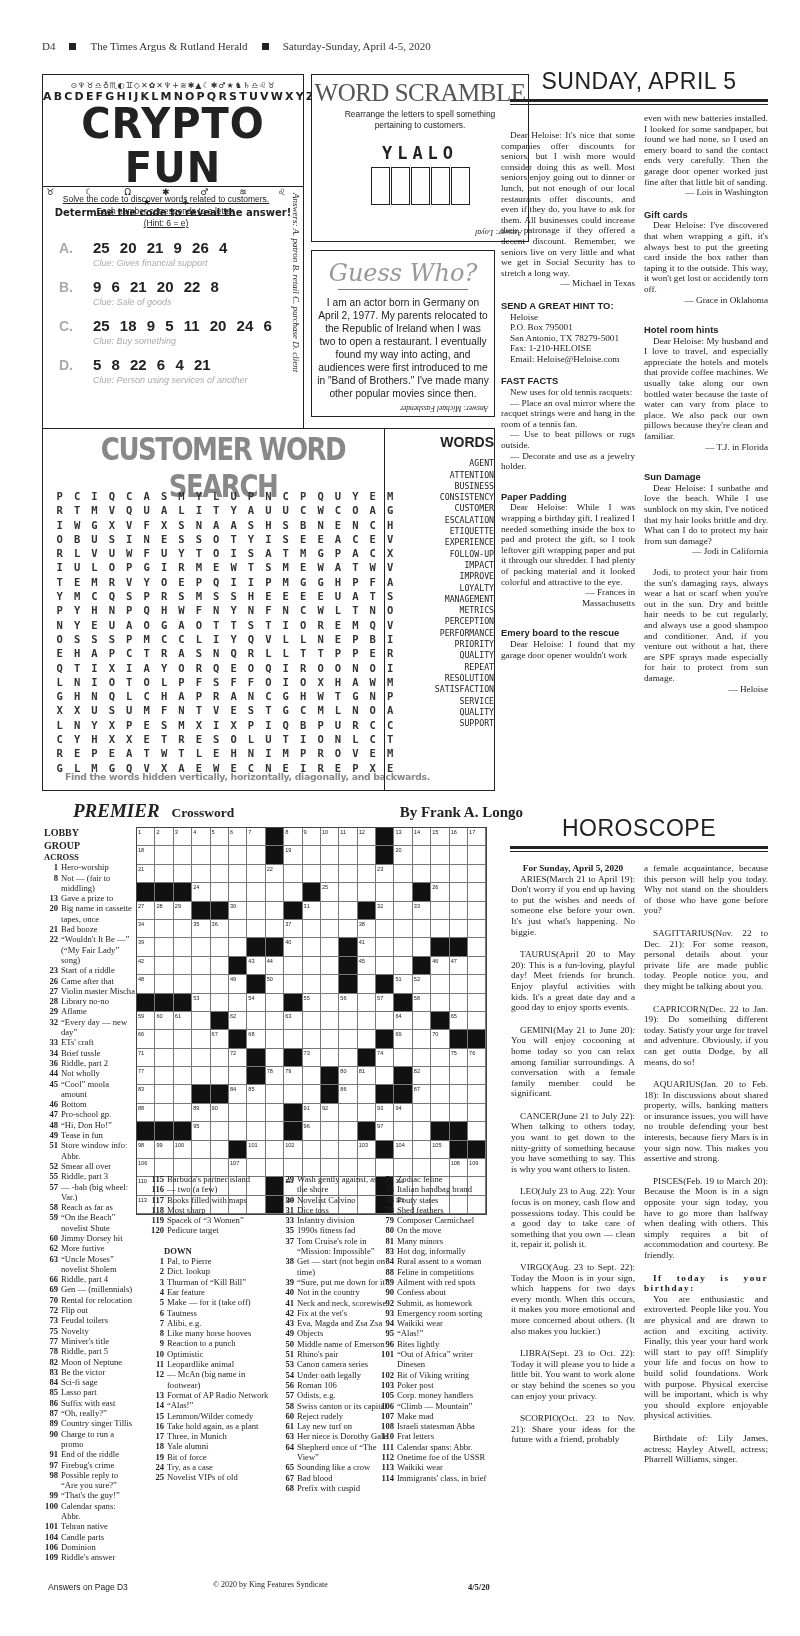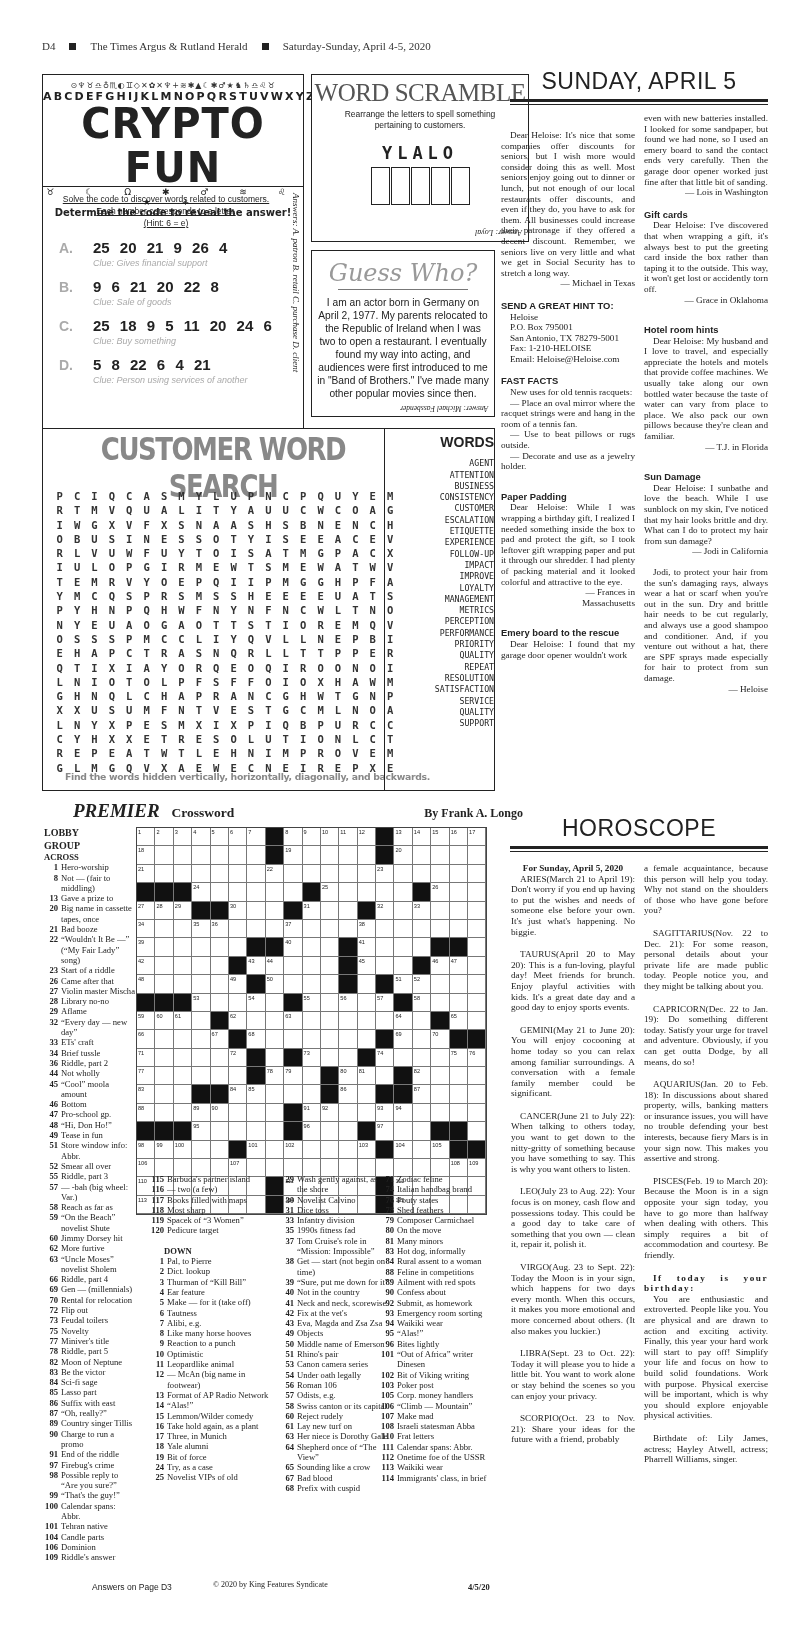--- a/index.html
+++ b/index.html
@@ -58,7 +58,7 @@
   .cw-head { left: 45px; top: 800px; width: 450px; display: flex; align-items: baseline; margin-left: 28px; }
   .cw-premier { font-size: 19px; font-weight: bold; font-style: italic; }
   .cw-cross { font-size: 13.5px; font-weight: bold; margin-left: 12px; }
-  .cw-by { margin-left: auto; font-size: 12px; font-weight: bold; }
+  .cw-by { margin-left: auto; font-size: 15px; font-weight: bold; }
   .cw-grid { left: 136px; top: 827px; display: grid; grid-template-columns: repeat(19, 18.4px); grid-auto-rows: 18.4px; border: 1px solid #444; }
   .cell { border-right: 0.6px solid #777; border-bottom: 0.6px solid #777; font-family: "Liberation Sans", sans-serif; font-size: 5.6px; padding: 1px 0 0 1px; line-height: 6px; }
   .cell.b { background: #111; }

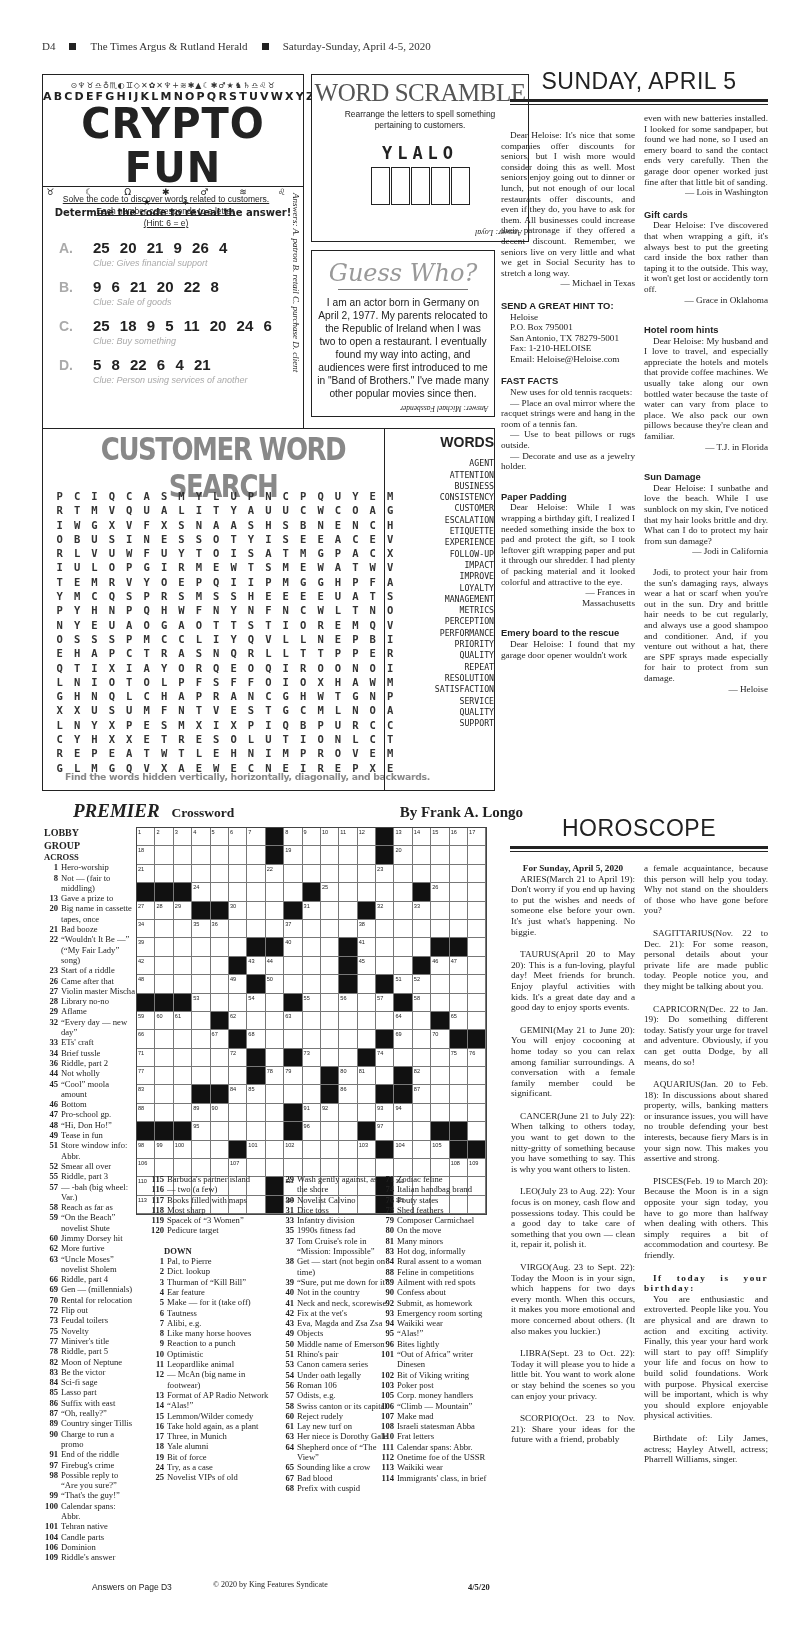--- a/index.html
+++ b/index.html
@@ -67,7 +67,7 @@
   .clue { display: flex; }
   .clue b { display: inline-block; width: 17px; text-align: right; padding-right: 3px; flex-shrink: 0; }
   .lobby { font-weight: bold; font-size: 10px; line-height: 13px; }
-  .foot { font-family: "Liberation Sans", sans-serif; font-size: 8.5px; margin-left: 44px; }
+  .foot { font-family: "Liberation Sans", sans-serif; font-size: 8.5px; }
 </style>
 </head>
 <body>

